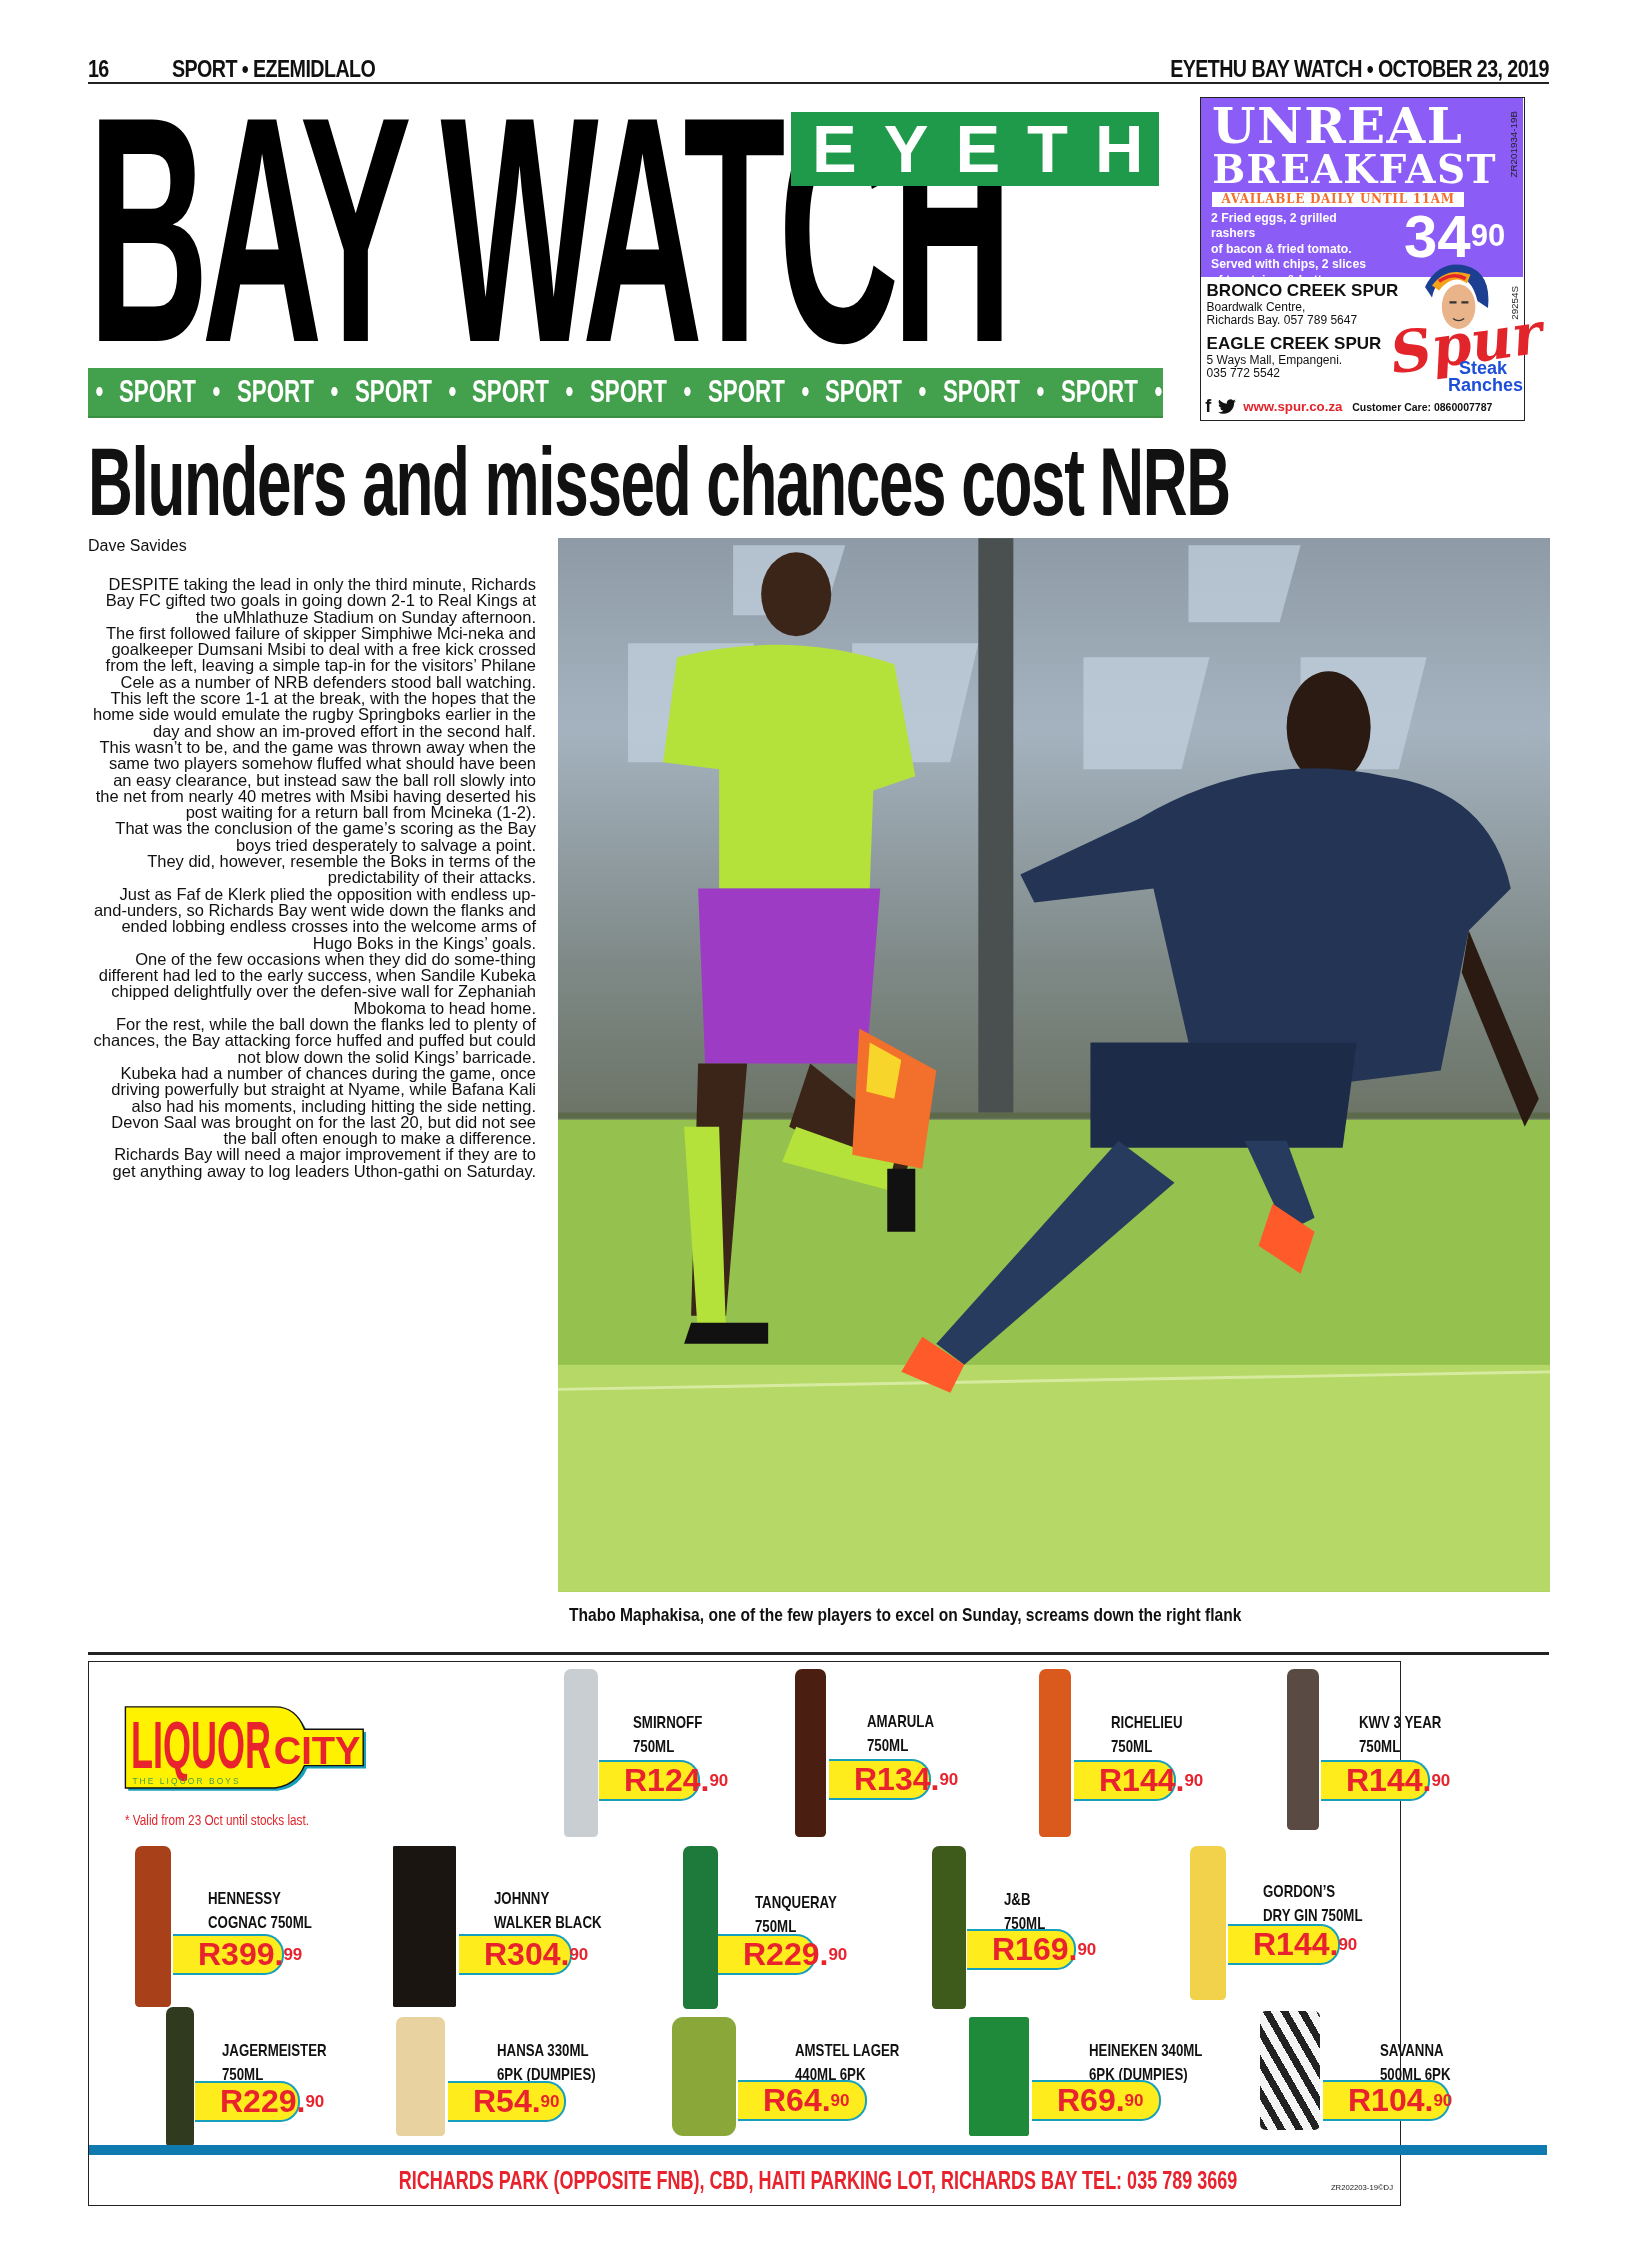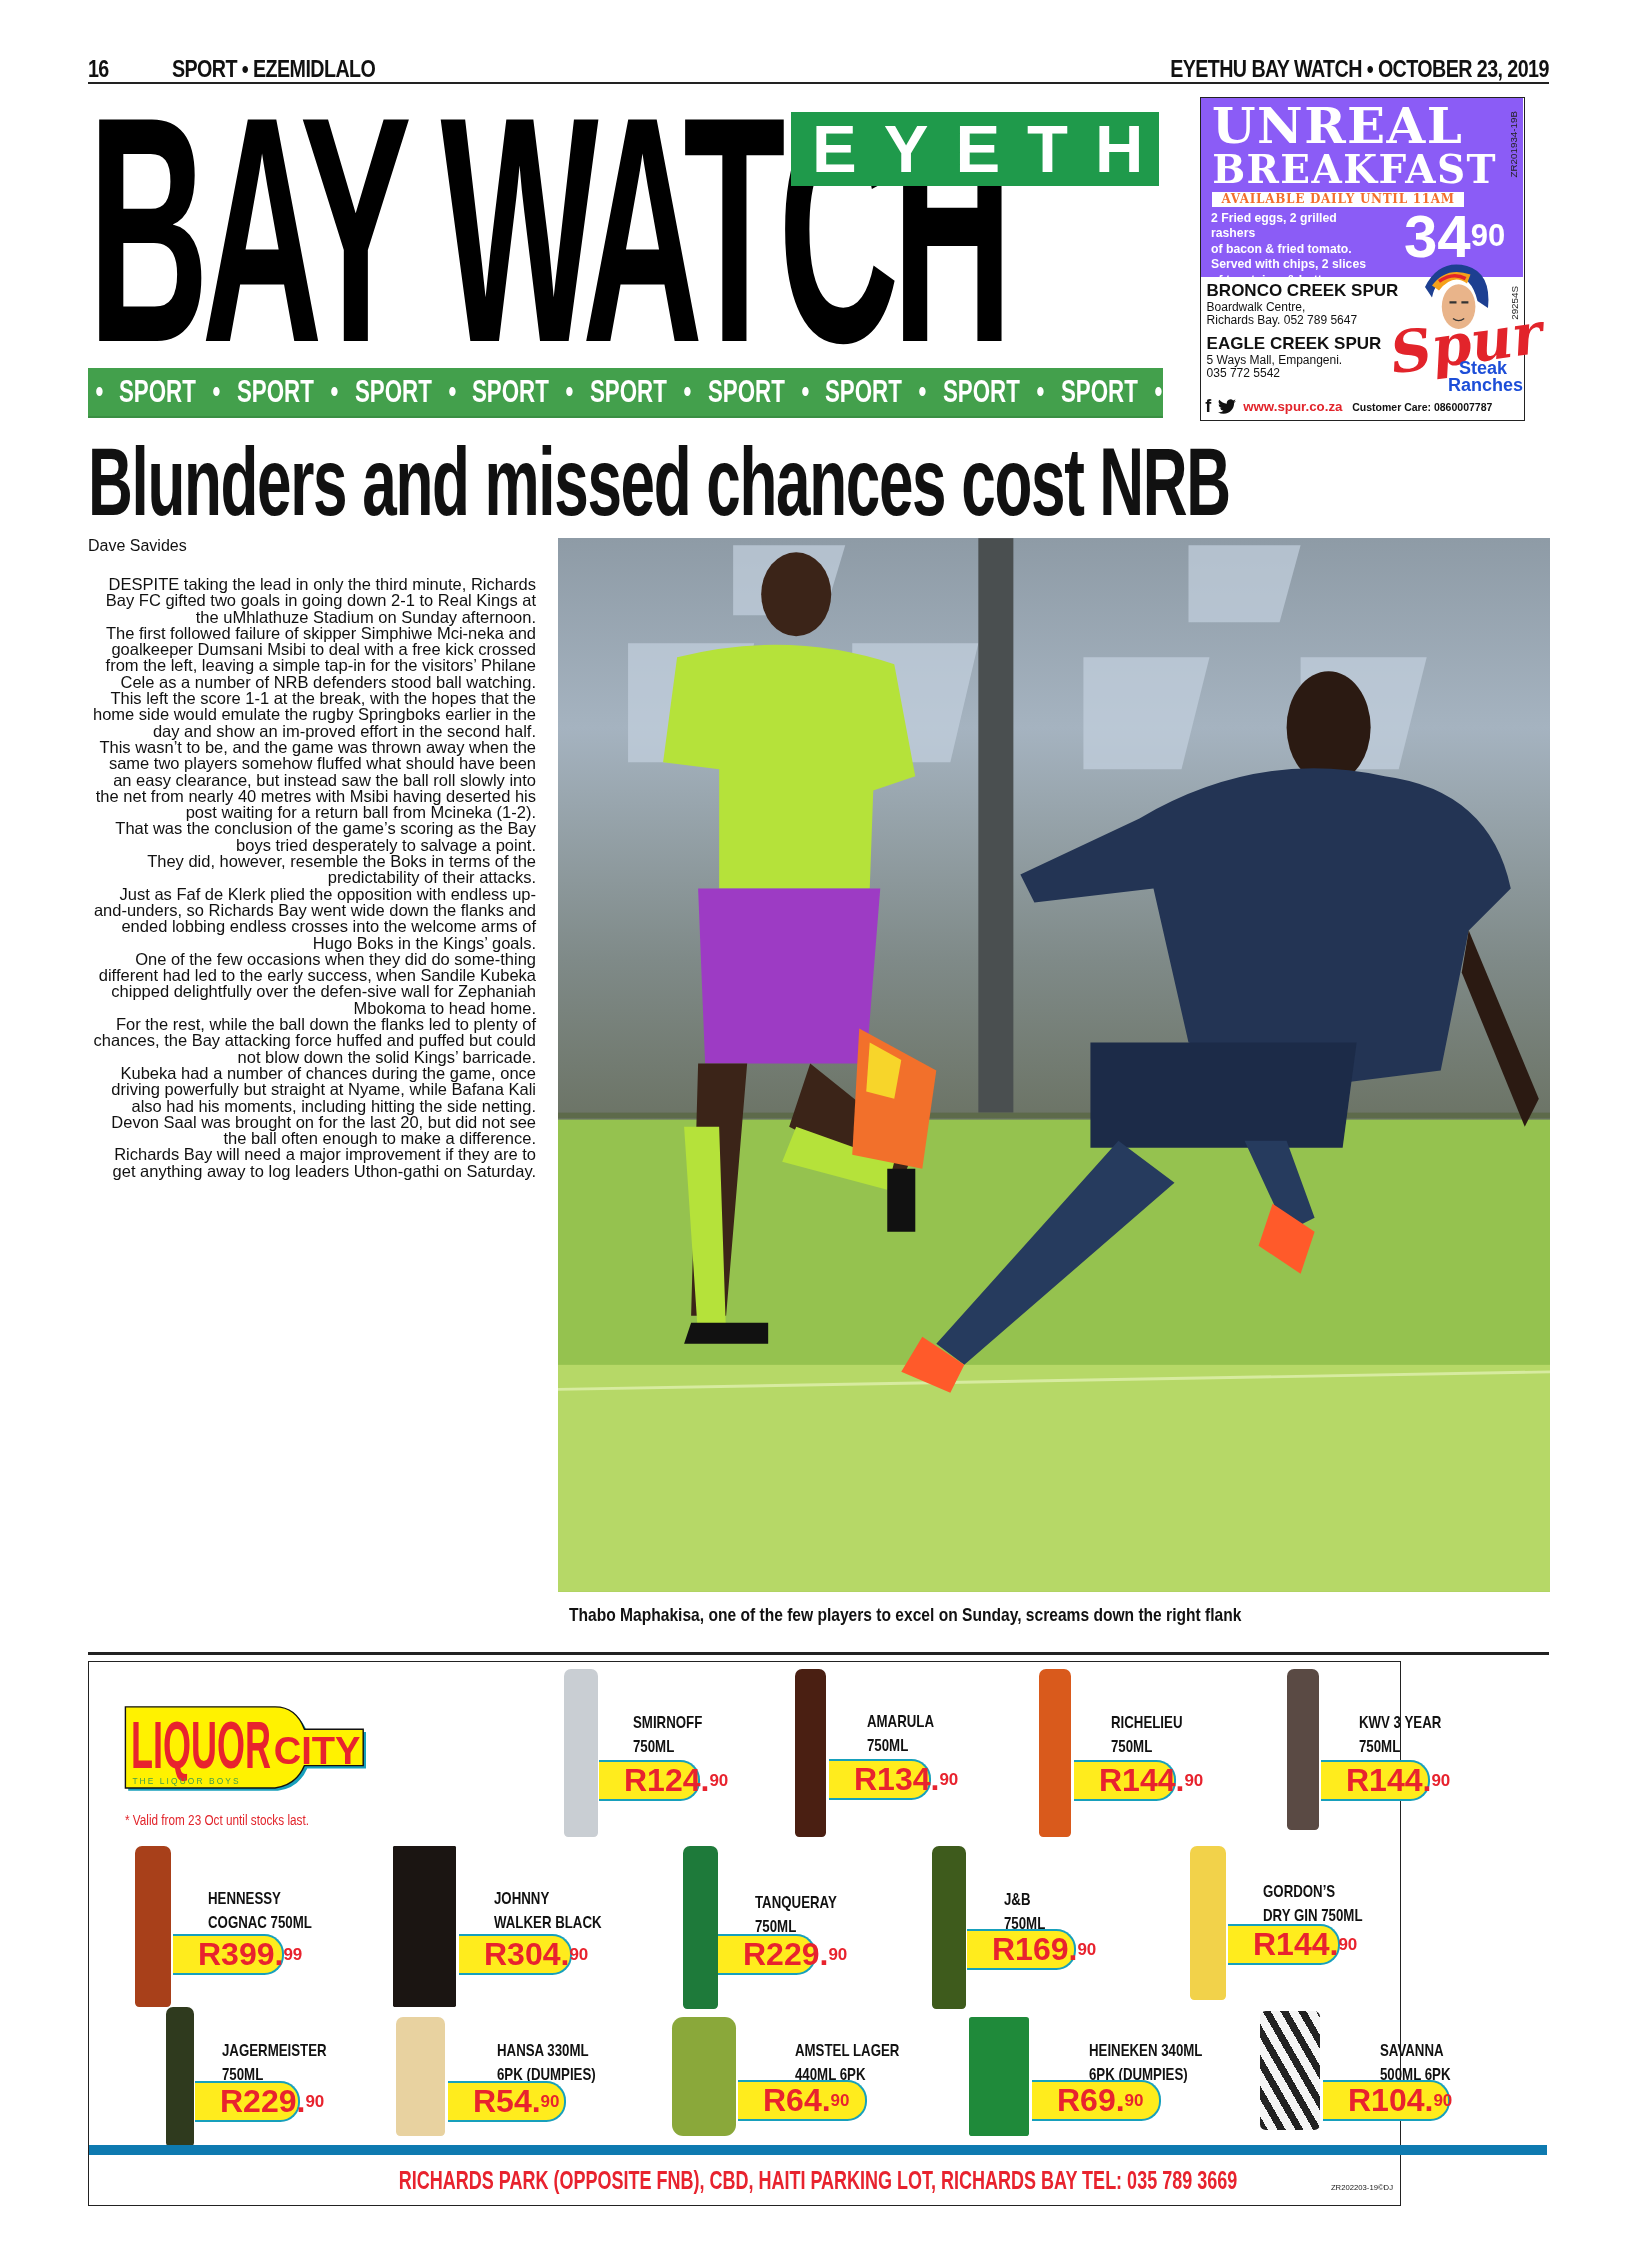--- a/index.html
+++ b/index.html
@@ -119,7 +119,7 @@
   <div class="spur-code2">29254S</div>
   <div class="store" style="top:184px">BRONCO CREEK SPUR</div>
   <div class="addr" style="top:202px">Boardwalk Centre,</div>
-  <div class="addr" style="top:215px">Richards Bay. 052 789 5647</div>
+  <div class="addr" style="top:215px">Richards Bay. 057 789 5647</div>
   <div class="store" style="top:237px">EAGLE CREEK SPUR</div>
   <div class="addr" style="top:255px">5 Ways Mall, Empangeni.</div>
   <div class="addr" style="top:268px">035 772 5542</div>

